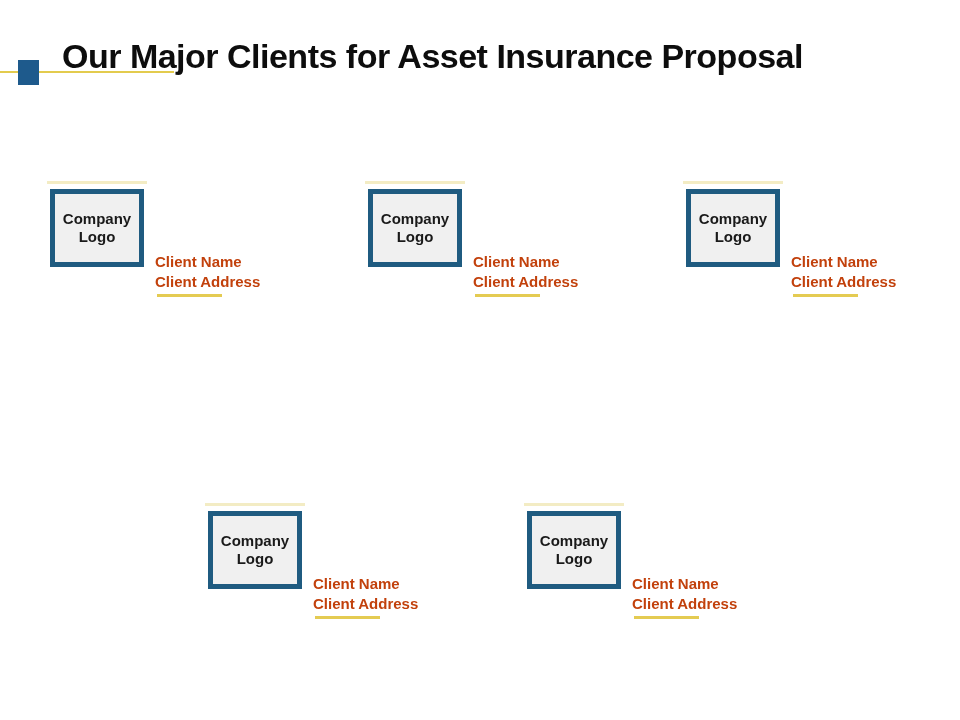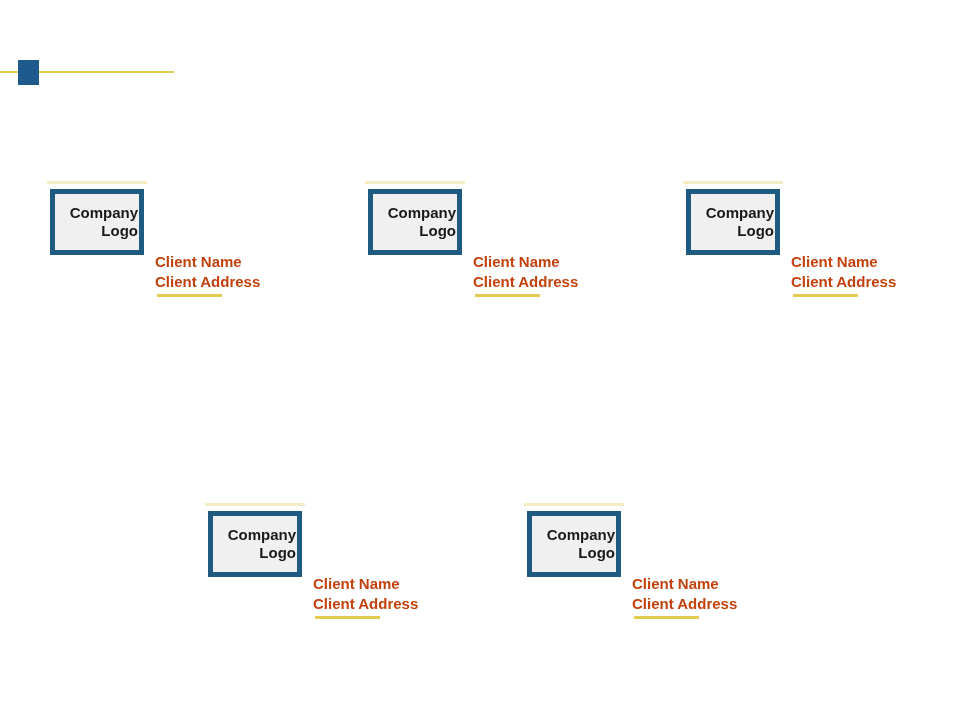--- a/index.html
+++ b/index.html
@@ -92,6 +92,7 @@
 
 <div class="slide">
 
+  <h1 class="title">Our Major Clients for Asset Insurance Proposal</h1>
   <div class="title-rule"></div>
   <div class="title-square"></div>
 

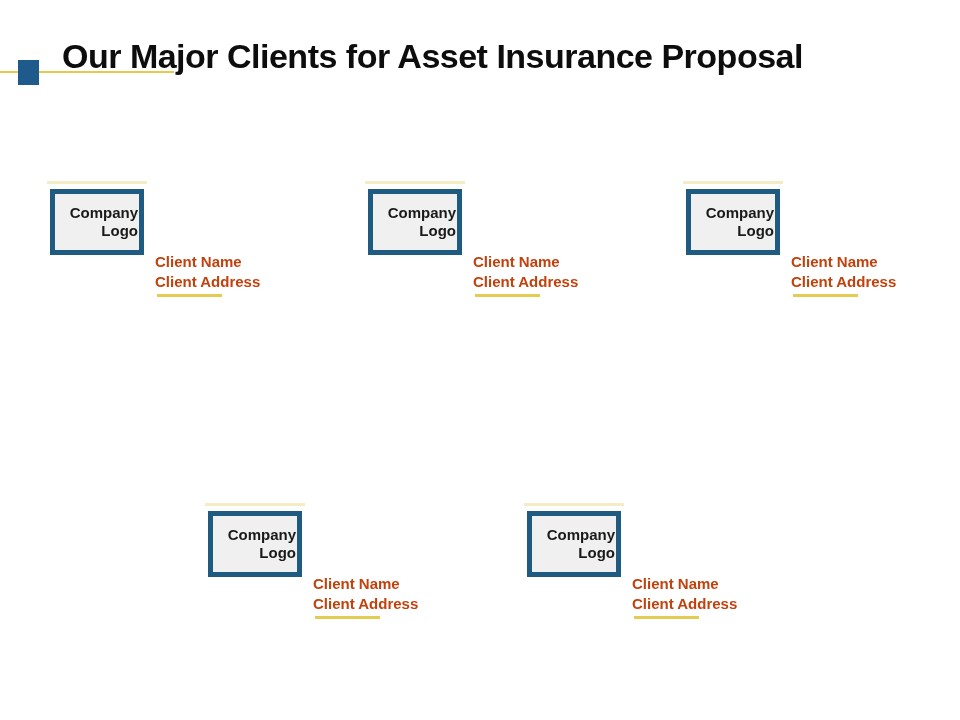--- a/index.html
+++ b/index.html
@@ -46,14 +46,14 @@
   .logo-box{
     position:absolute;
     left:0;top:0;
-    width:94px;height:66px;
+    width:94px;height:78px;
     box-sizing:border-box;
     background:#f0f0f0;
     border:5px solid #1f5b80;
     display:flex;
     align-items:center;
     justify-content:center;
-    text-align:right;
+    text-align:center;
   }
   
   .logo-box::before{

